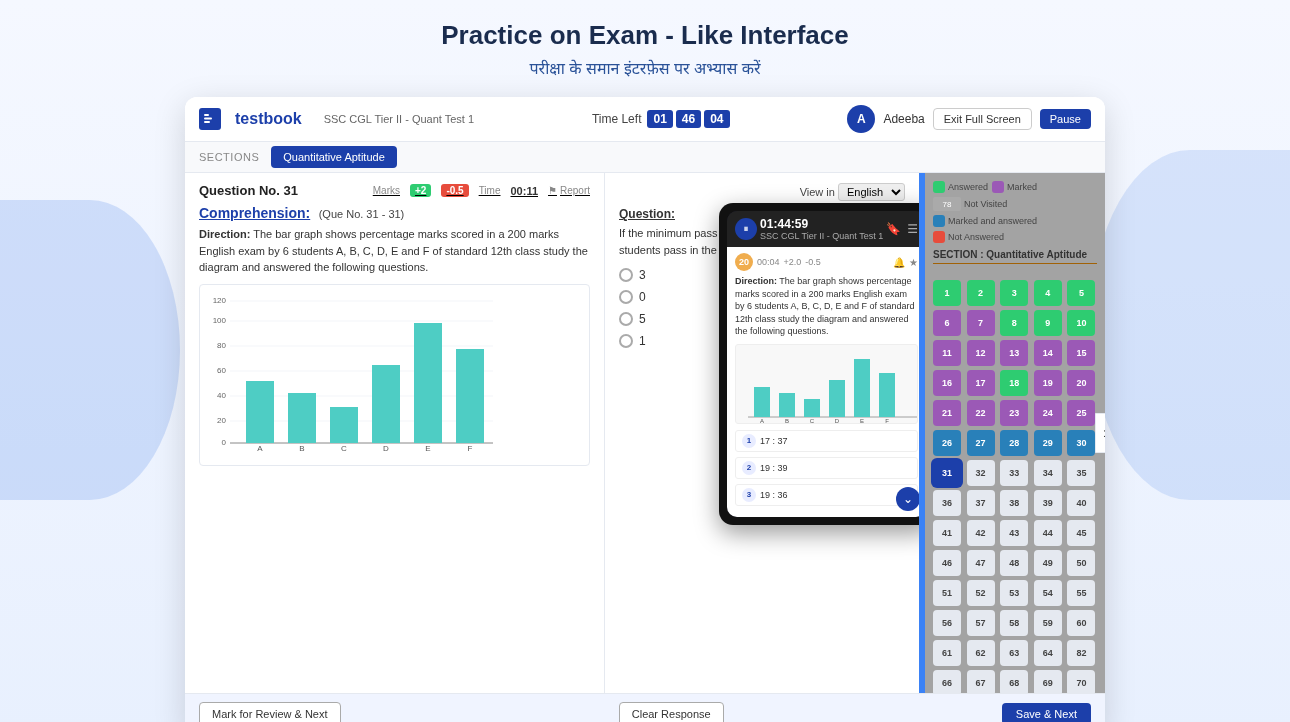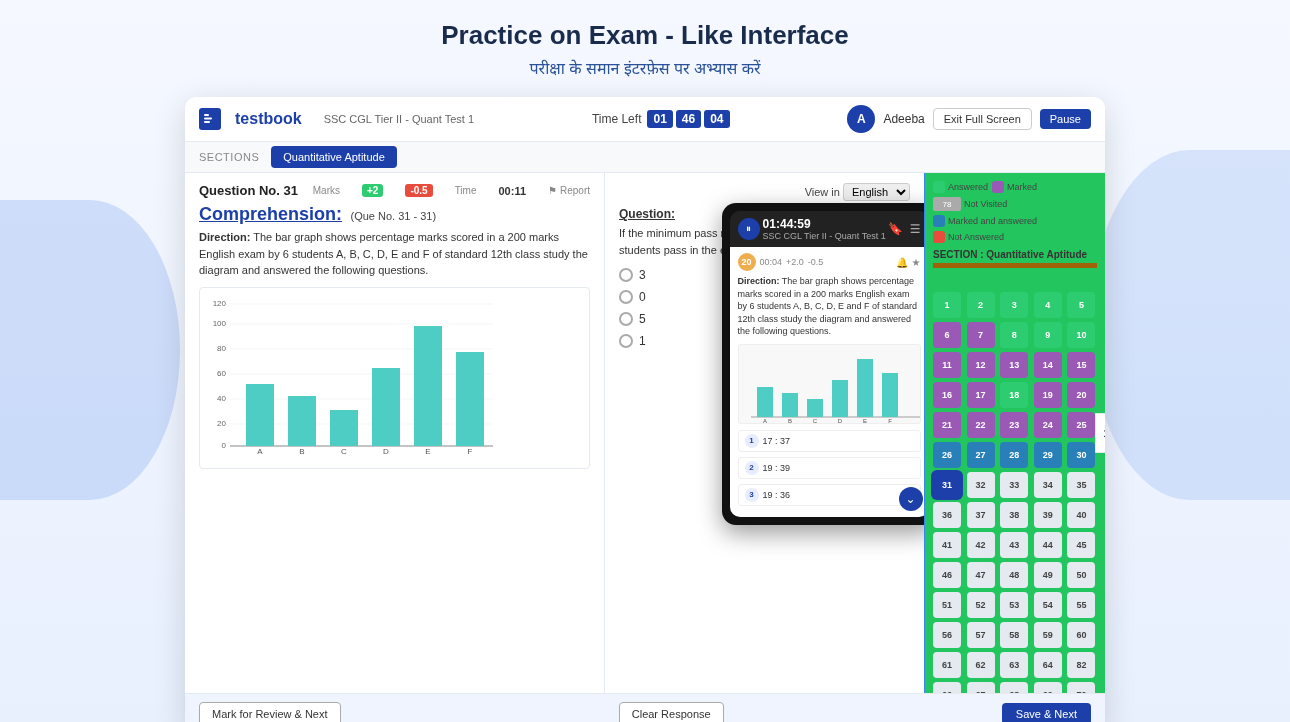--- a/index.html
+++ b/index.html
@@ -229,8 +229,9 @@
 
     .marks-time {
       display: flex;
-      gap: 22px;
-      align-items: center;
+      gap: 10px;
+      align-items: center;
+      text-decoration: underline;
     }
 
     .marks-label { font-size: 10px; color: #888; }

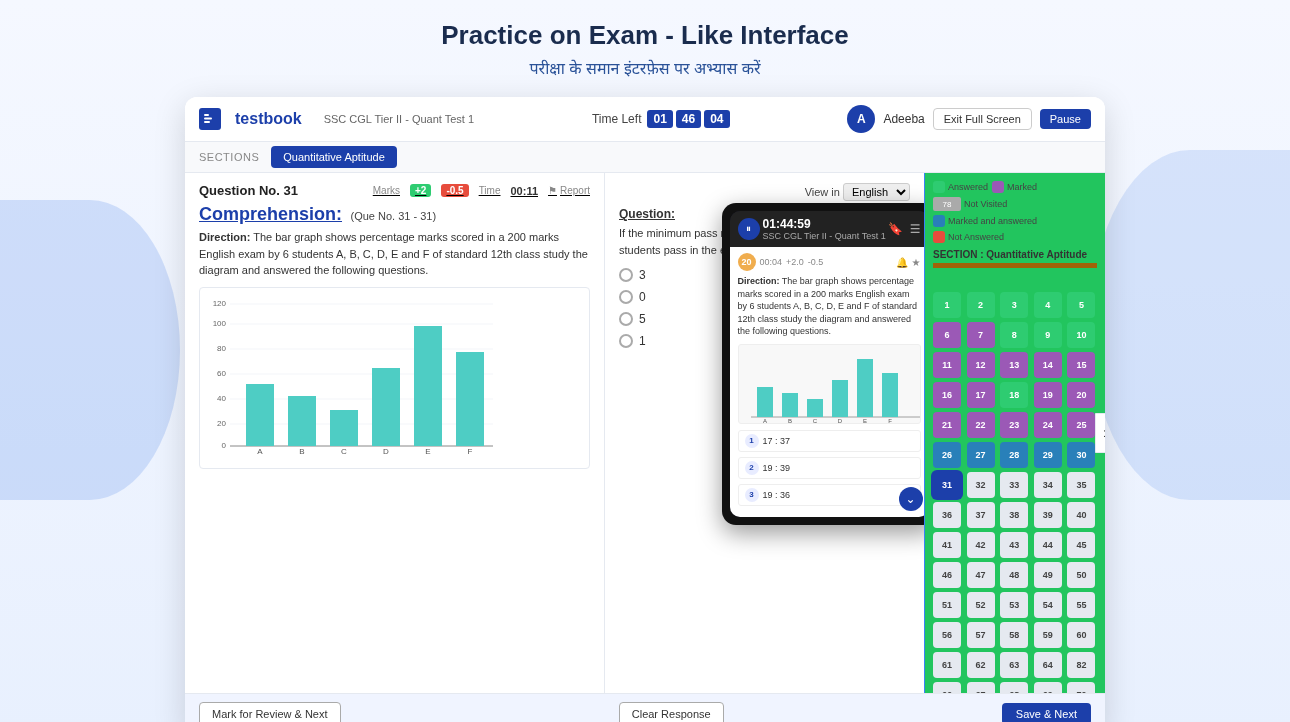--- a/index.html
+++ b/index.html
@@ -299,7 +299,7 @@
     .question-right {
       width: 320px;
       padding: 10px 14px;
-      border-right: 1px solid #3b82f6;
+      border-right: 6px solid #3b82f6;
       position: relative;
       overflow-y: auto;
     }

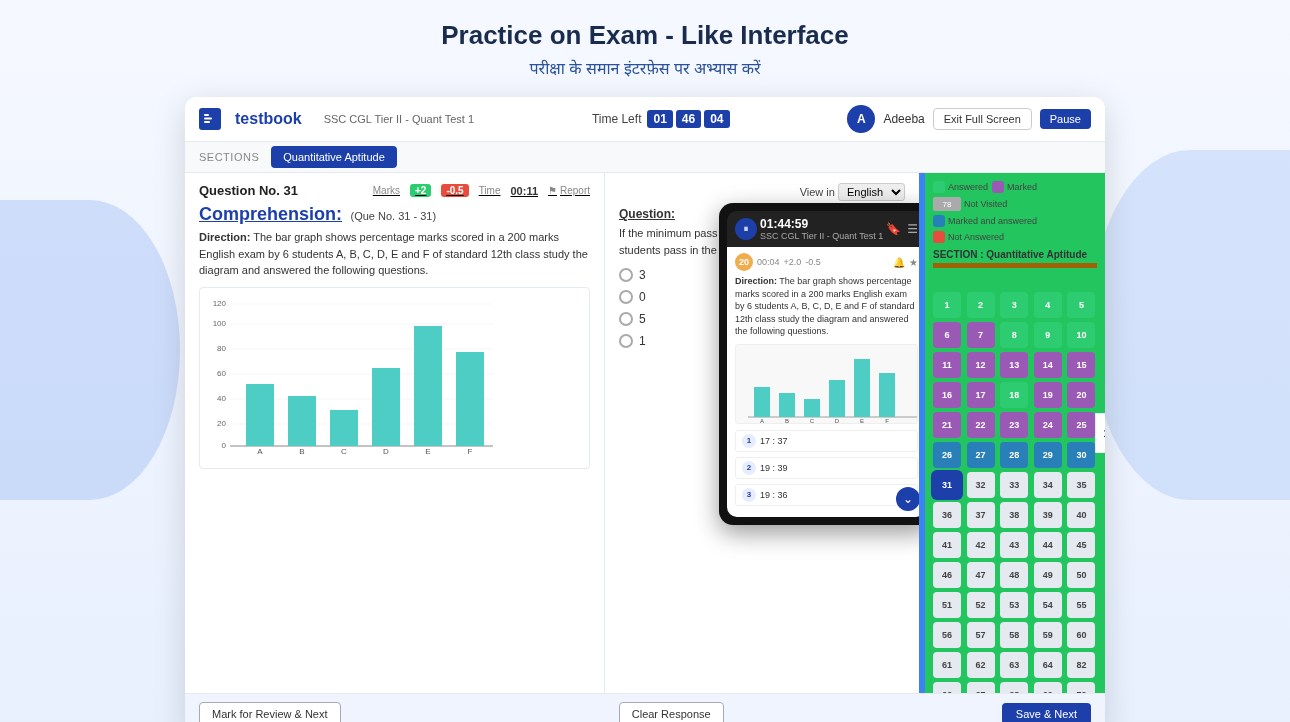--- a/index.html
+++ b/index.html
@@ -506,7 +506,7 @@
     
     .question-palette {
       width: 180px;
-      background: #22c55e;
+      background: #a3a3a3;
       padding: 8px;
       overflow-y: auto;
       flex-shrink: 0;

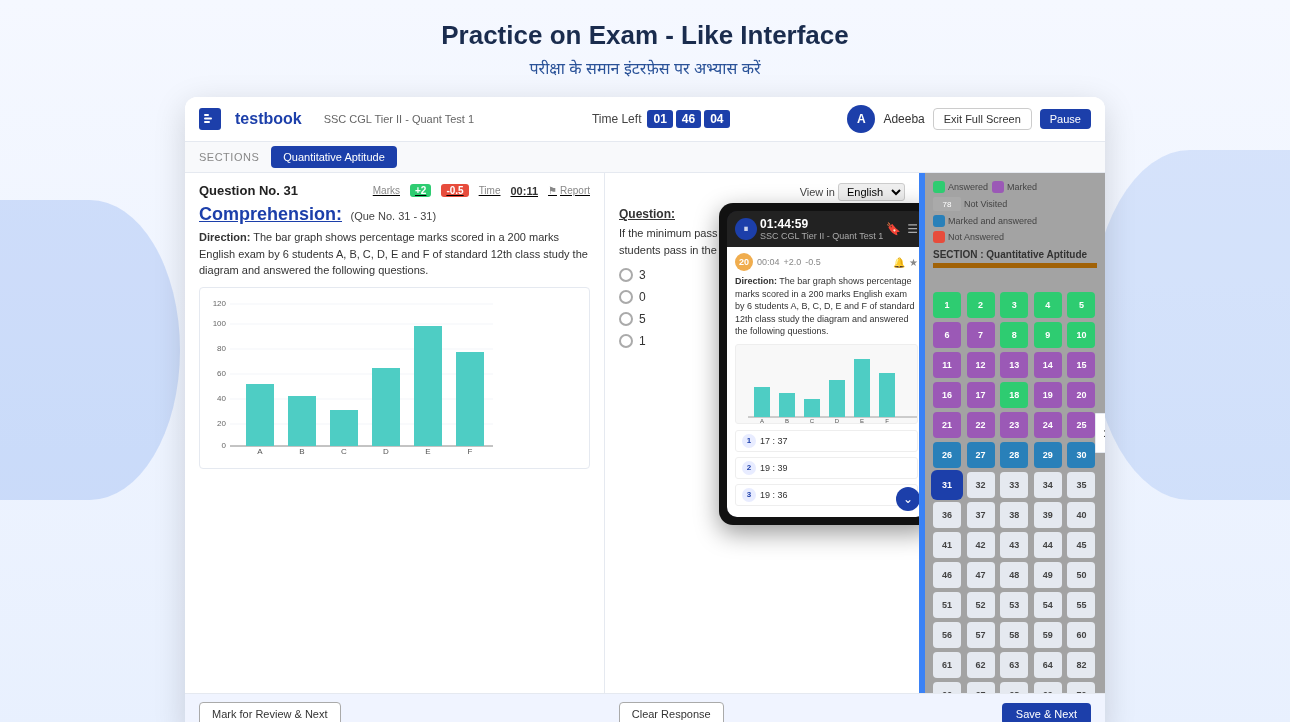--- a/index.html
+++ b/index.html
@@ -264,7 +264,7 @@
     }
 
     .comprehension-label {
-      font-size: 18px;
+      font-size: 14px;
       color: #1c3faa;
       font-weight: 600;
       text-decoration: underline;

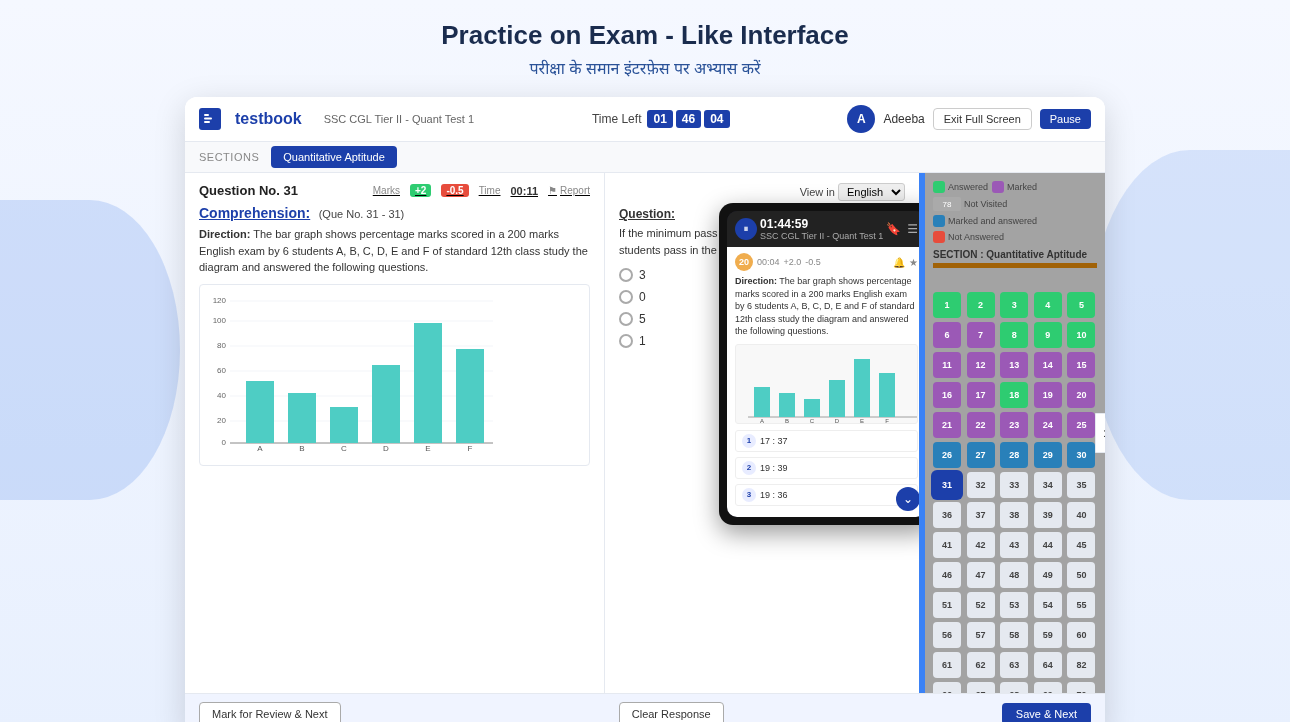--- a/index.html
+++ b/index.html
@@ -548,8 +548,8 @@
       font-size: 10px;
       font-weight: 700;
       color: #333;
-      margin-bottom: 24px;
-      border-bottom: 5px solid #a16207;
+      margin-bottom: 16px;
+      border-bottom: 1px solid #a16207;
       padding-bottom: 3px;
     }
 

